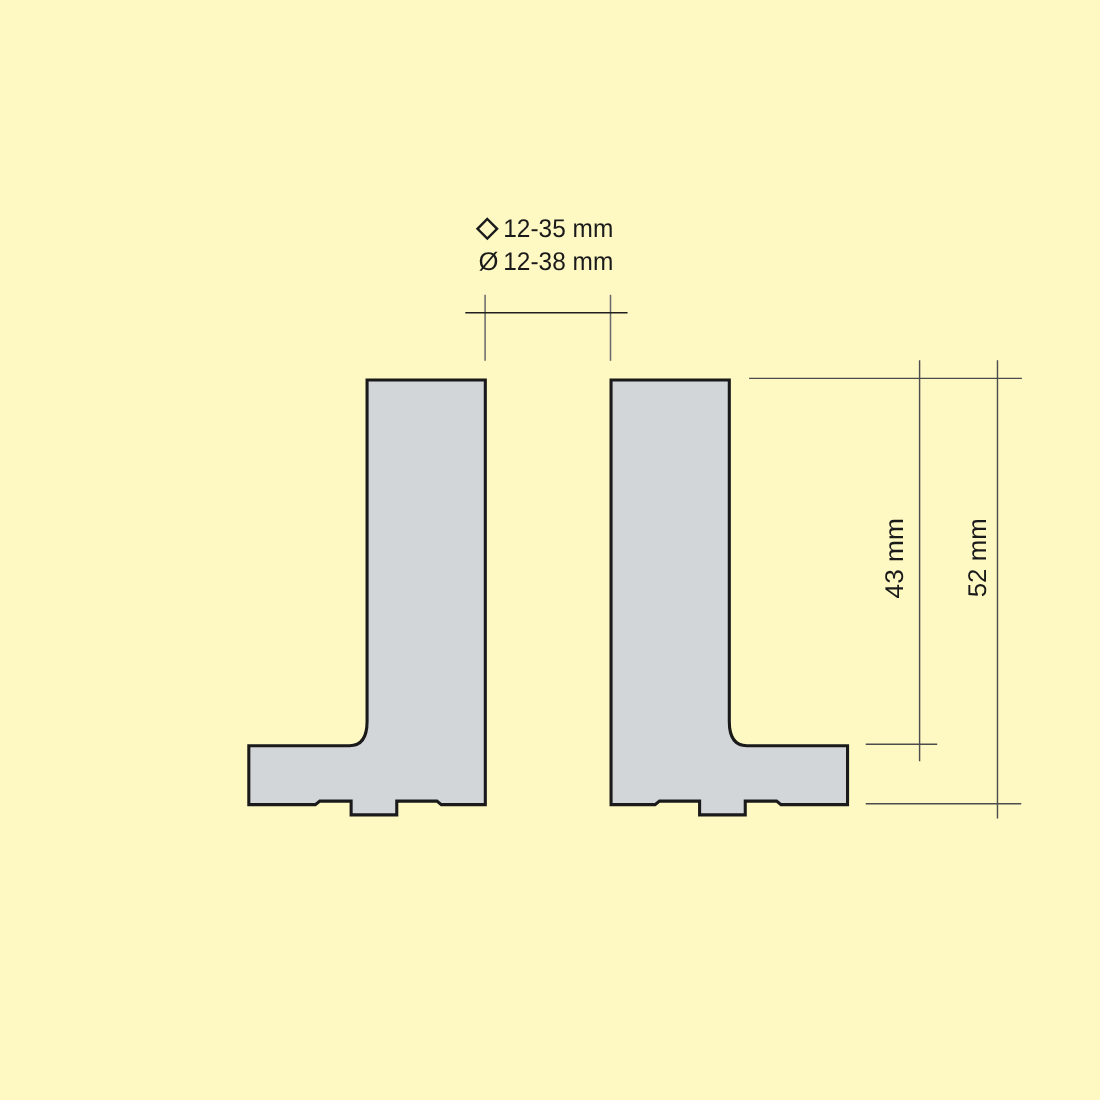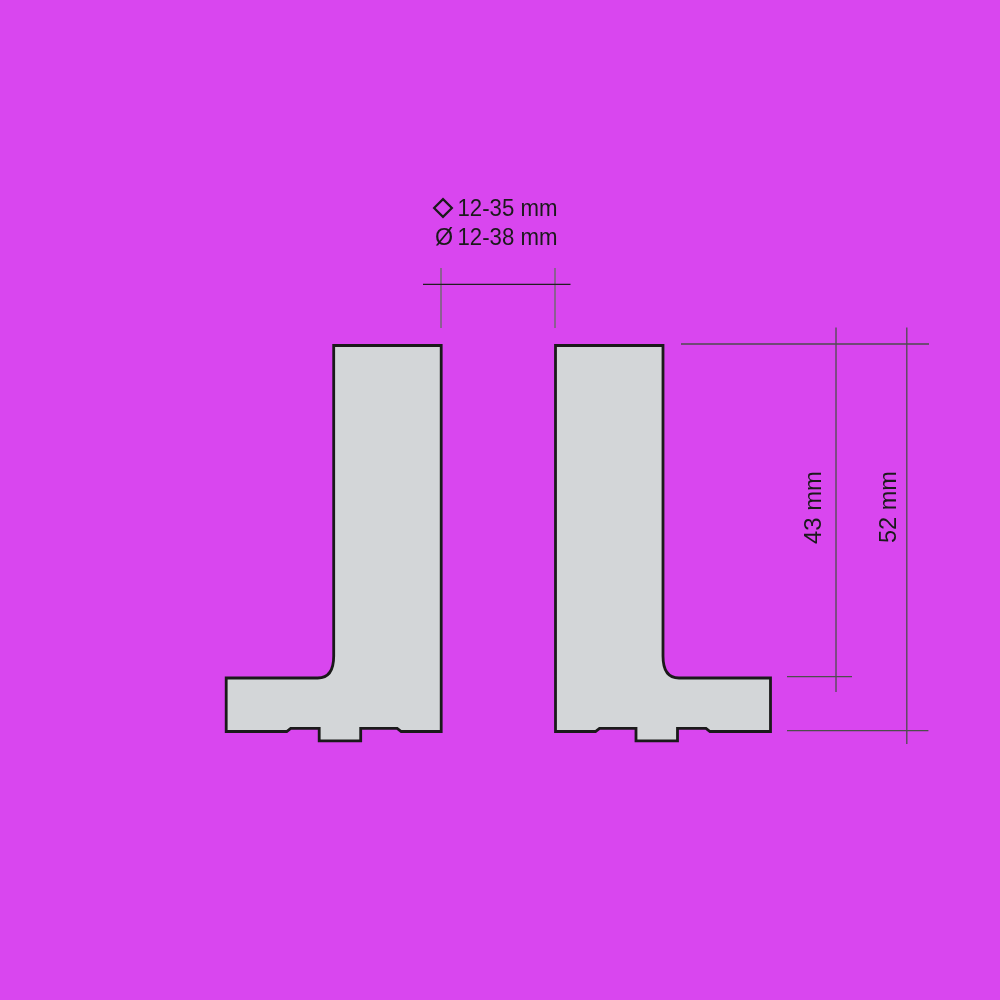--- a/index.html
+++ b/index.html
@@ -3,7 +3,7 @@
 <meta charset="utf-8">
 <style>
   html,body{margin:0;padding:0;background:#ffffff;}
-  .wrap{width:1000px;height:1000px;position:relative;background:#d946ef;}
+  .wrap{width:1000px;height:1000px;position:relative;background:#fef9c3;}
   svg{display:block;}
   text{font-family:"Liberation Sans",sans-serif;fill:#1a1a1a;}
 </style>

